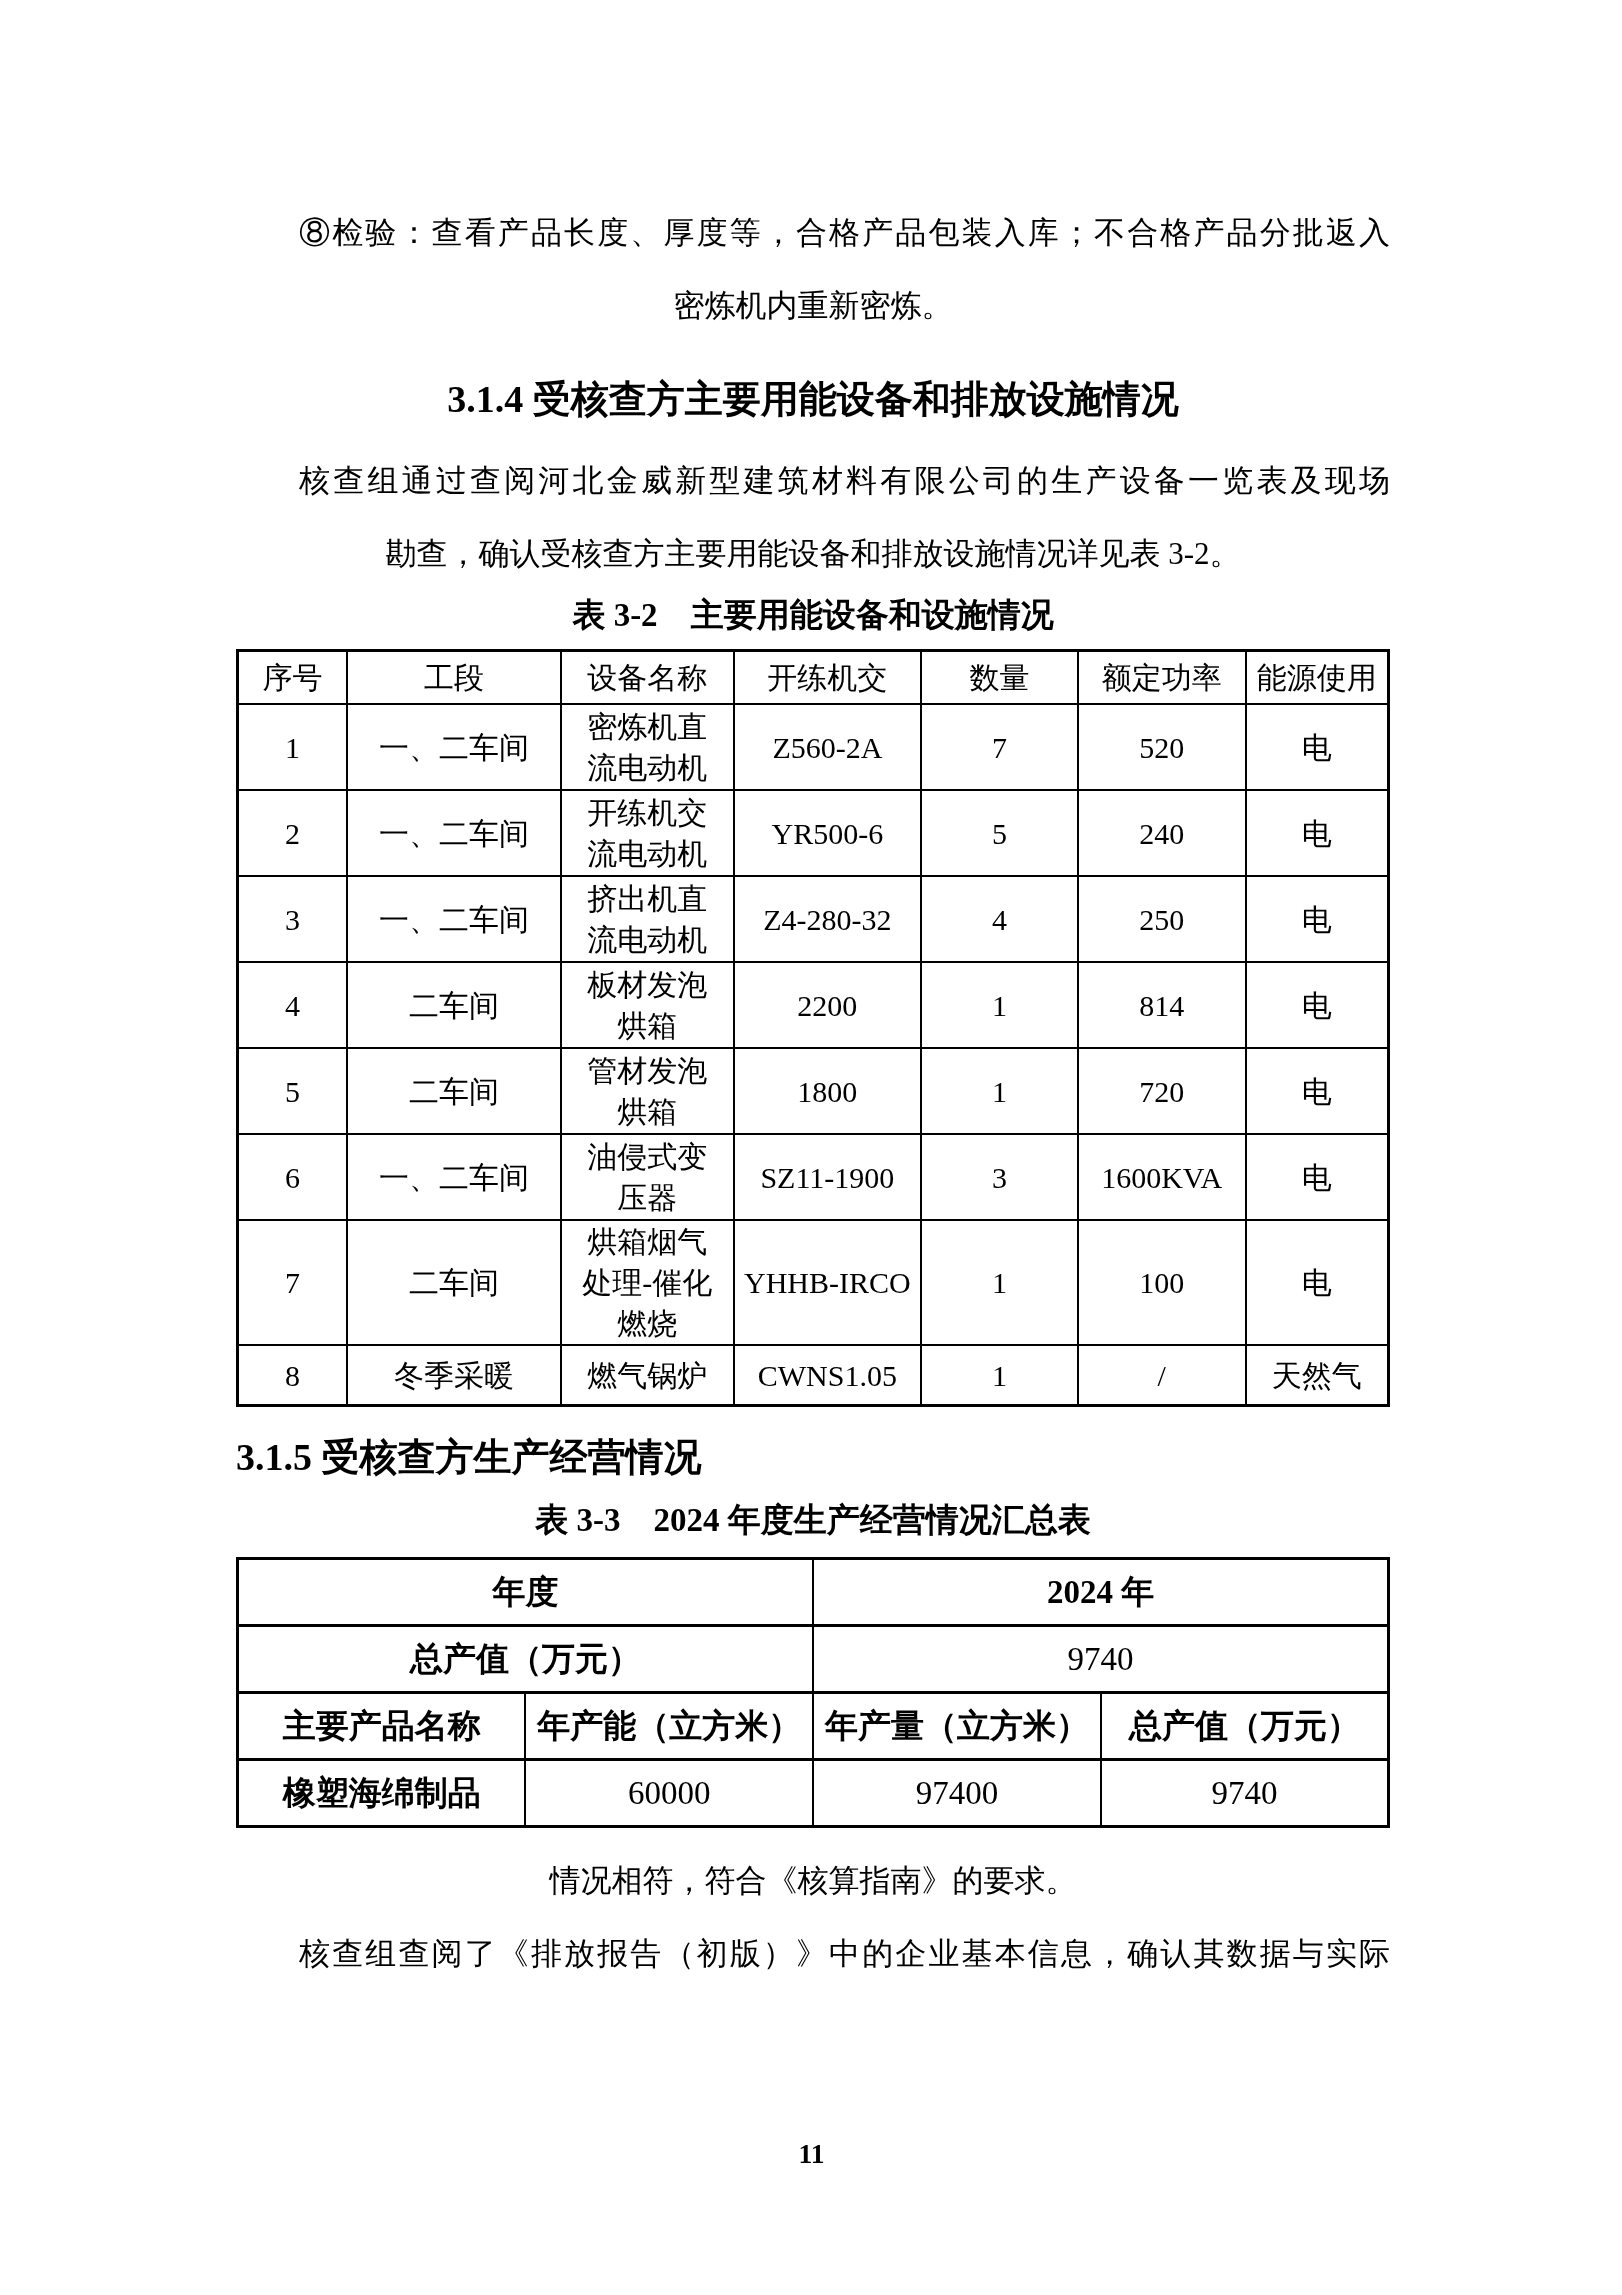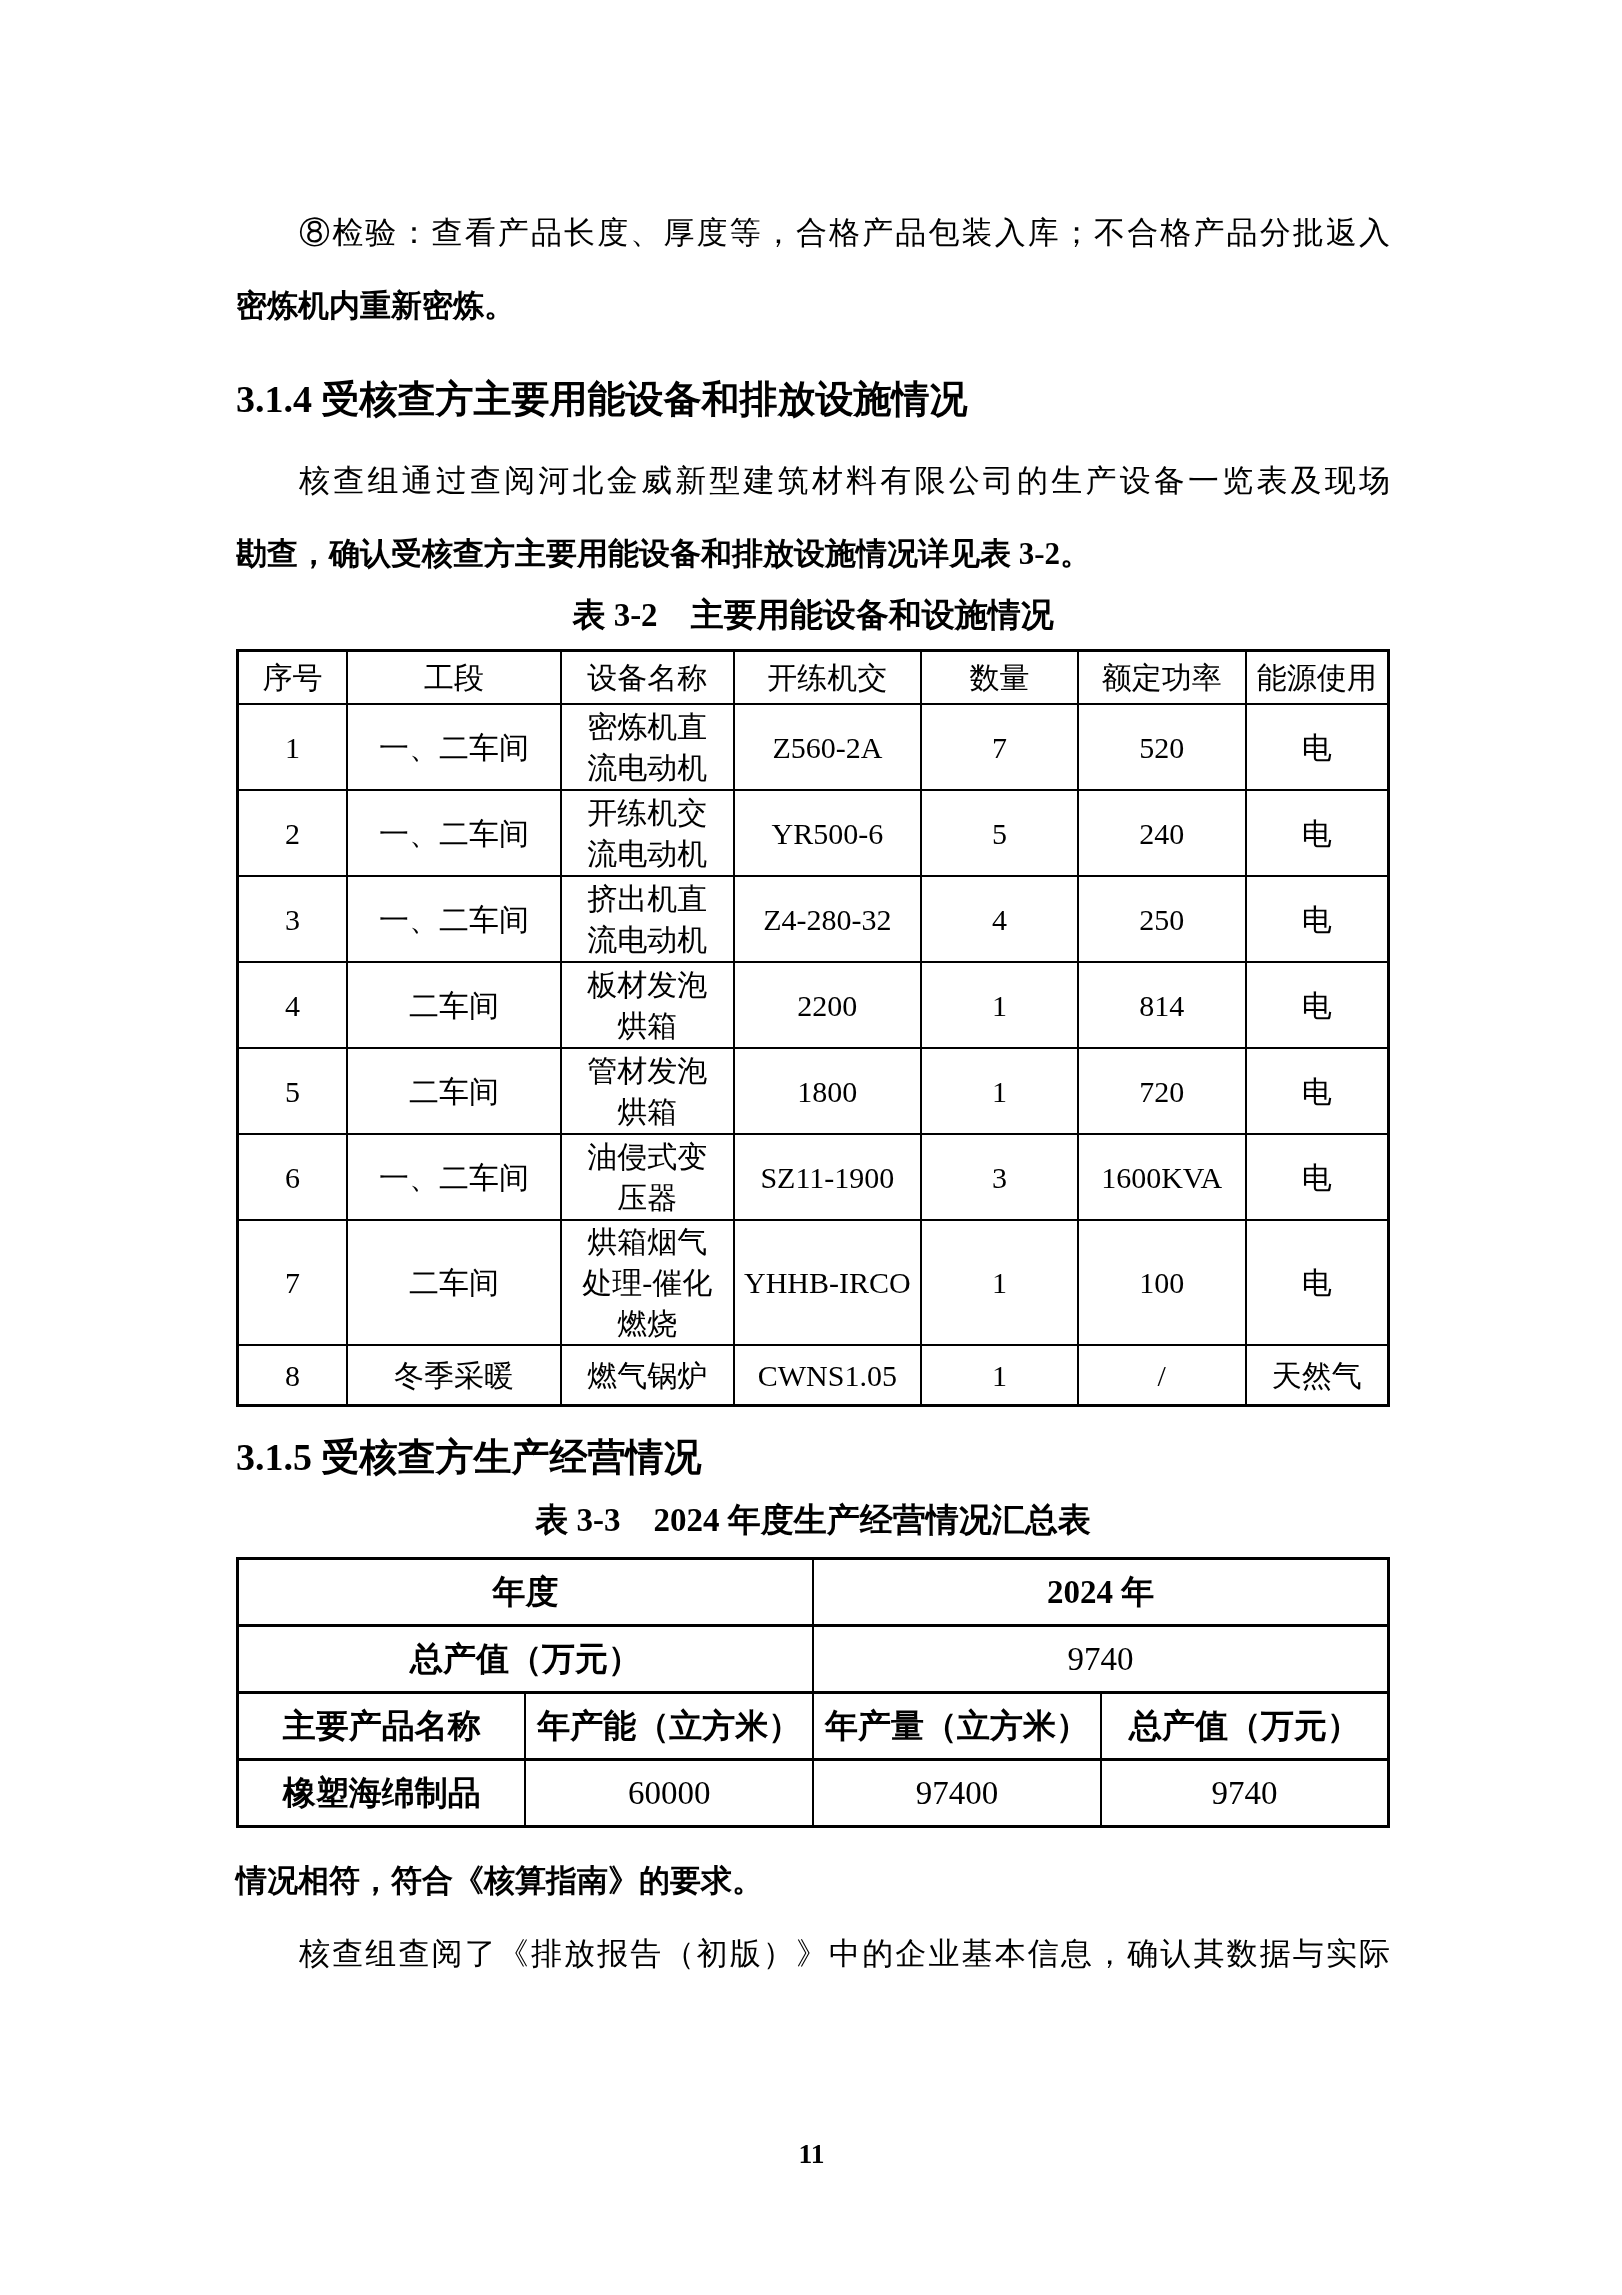--- a/index.html
+++ b/index.html
@@ -23,7 +23,7 @@
     text-align: justify;
     text-align-last: justify;
   }
-  .pline.rest { text-align: left; font-weight: bold; }
+  .pline.rest { text-align: center; }
 
   .sec-heading {
     font-size: 38px;

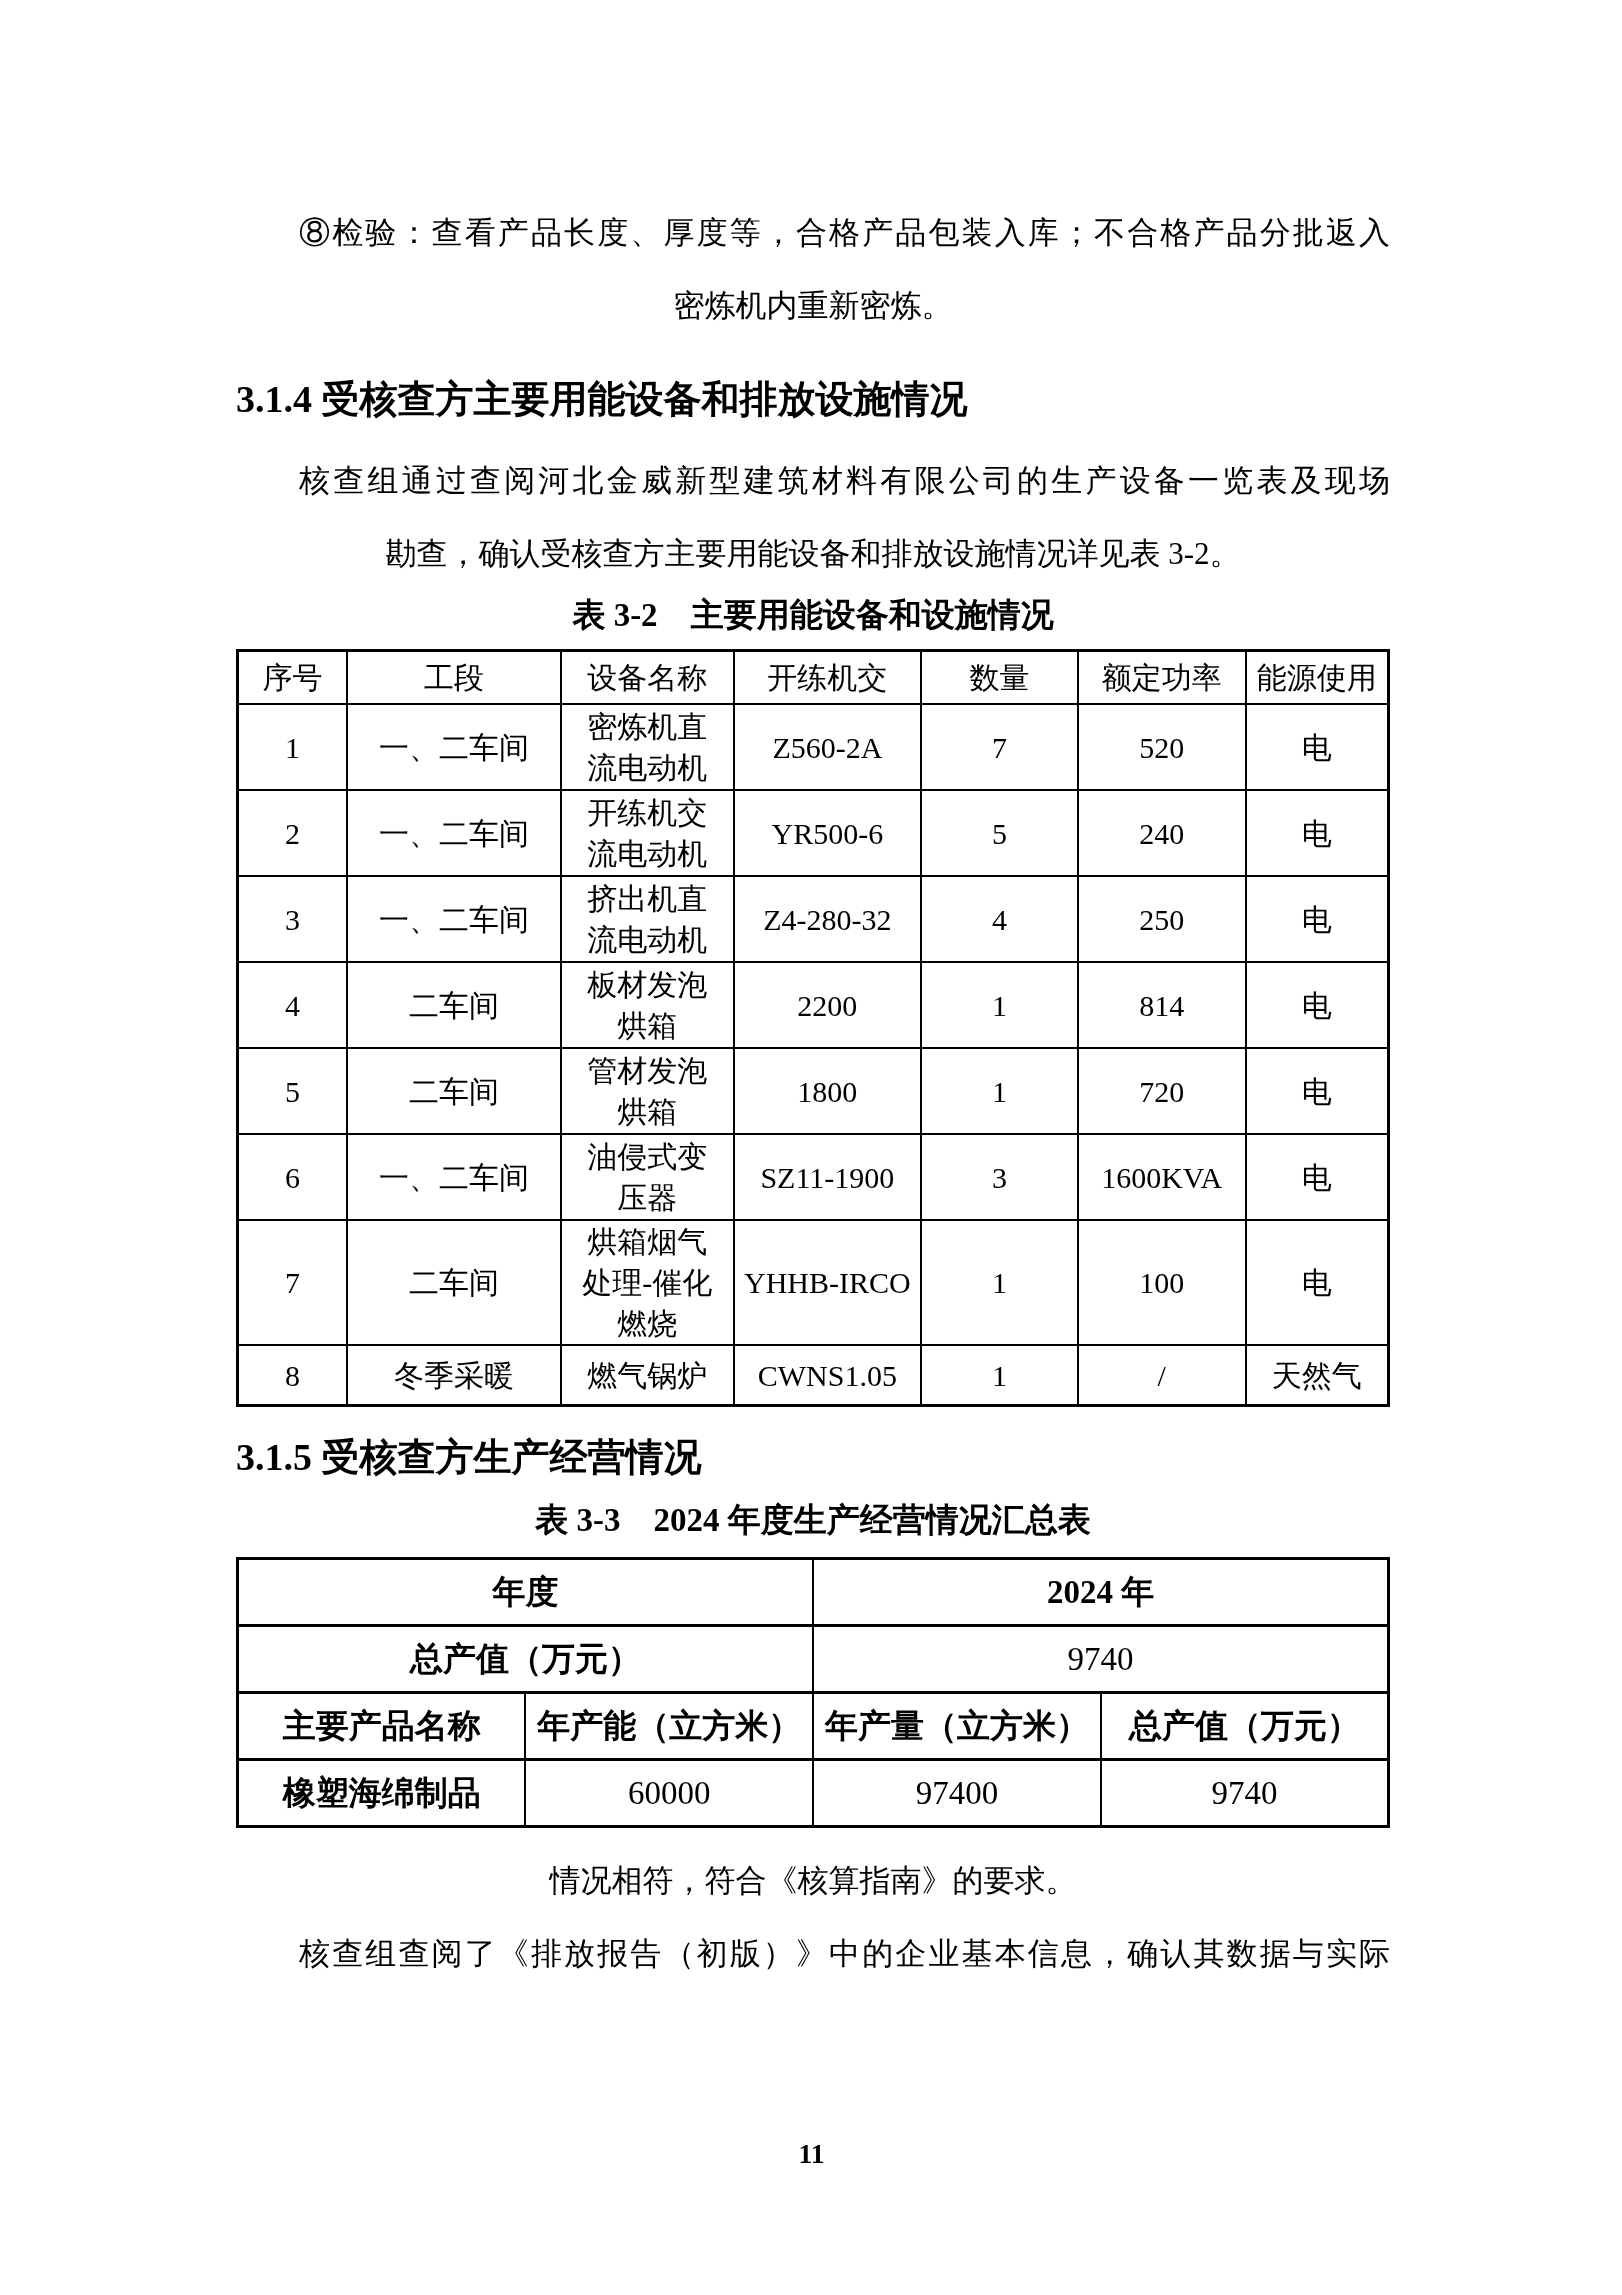--- a/index.html
+++ b/index.html
@@ -67,7 +67,7 @@
   .t33 .lbl { font-weight: bold; }
 
   .mt-p1   { margin-top: 196px; }
-  .mt-h314 { margin-top: 26px; }
+  .mt-h314 { margin-top: 26px; text-align: center; }
   .mt-p2   { margin-top: 13px; }
   .mt-c32  { margin-top: 0px; }
   .mt-h315 { margin-top: 19.6px; }

